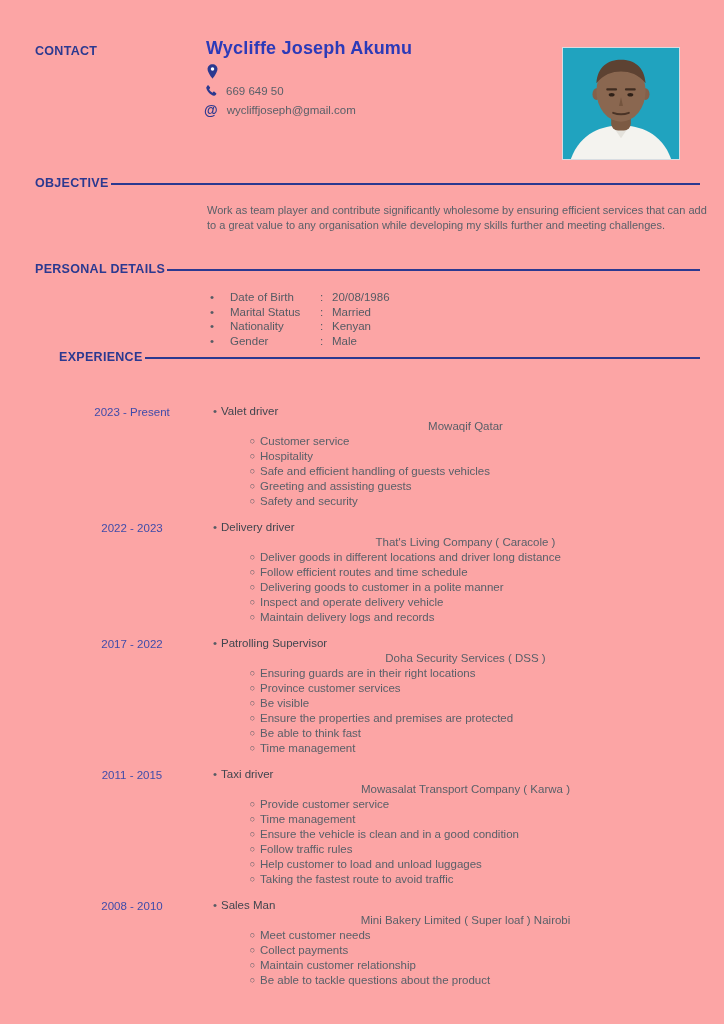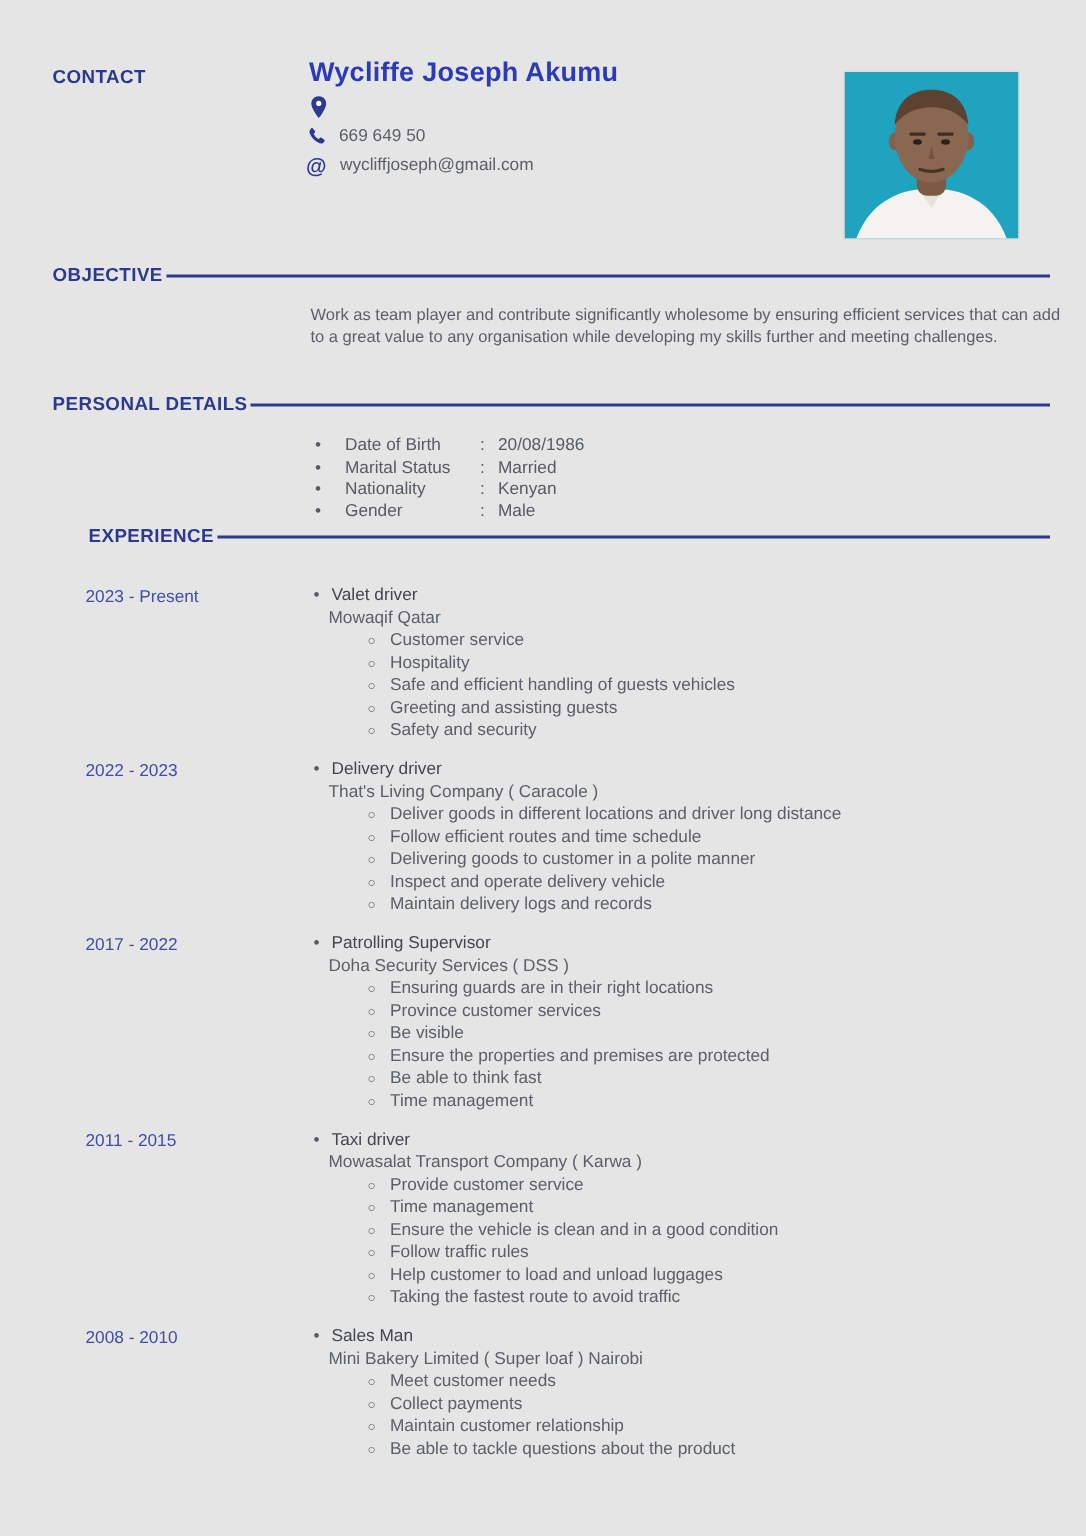--- a/index.html
+++ b/index.html
@@ -12,7 +12,7 @@
     position: relative;
     width: 724px;
     height: 1024px;
-    background: #e5e5e5;
+    background: #fca5a5;
     overflow: hidden;
   }
 

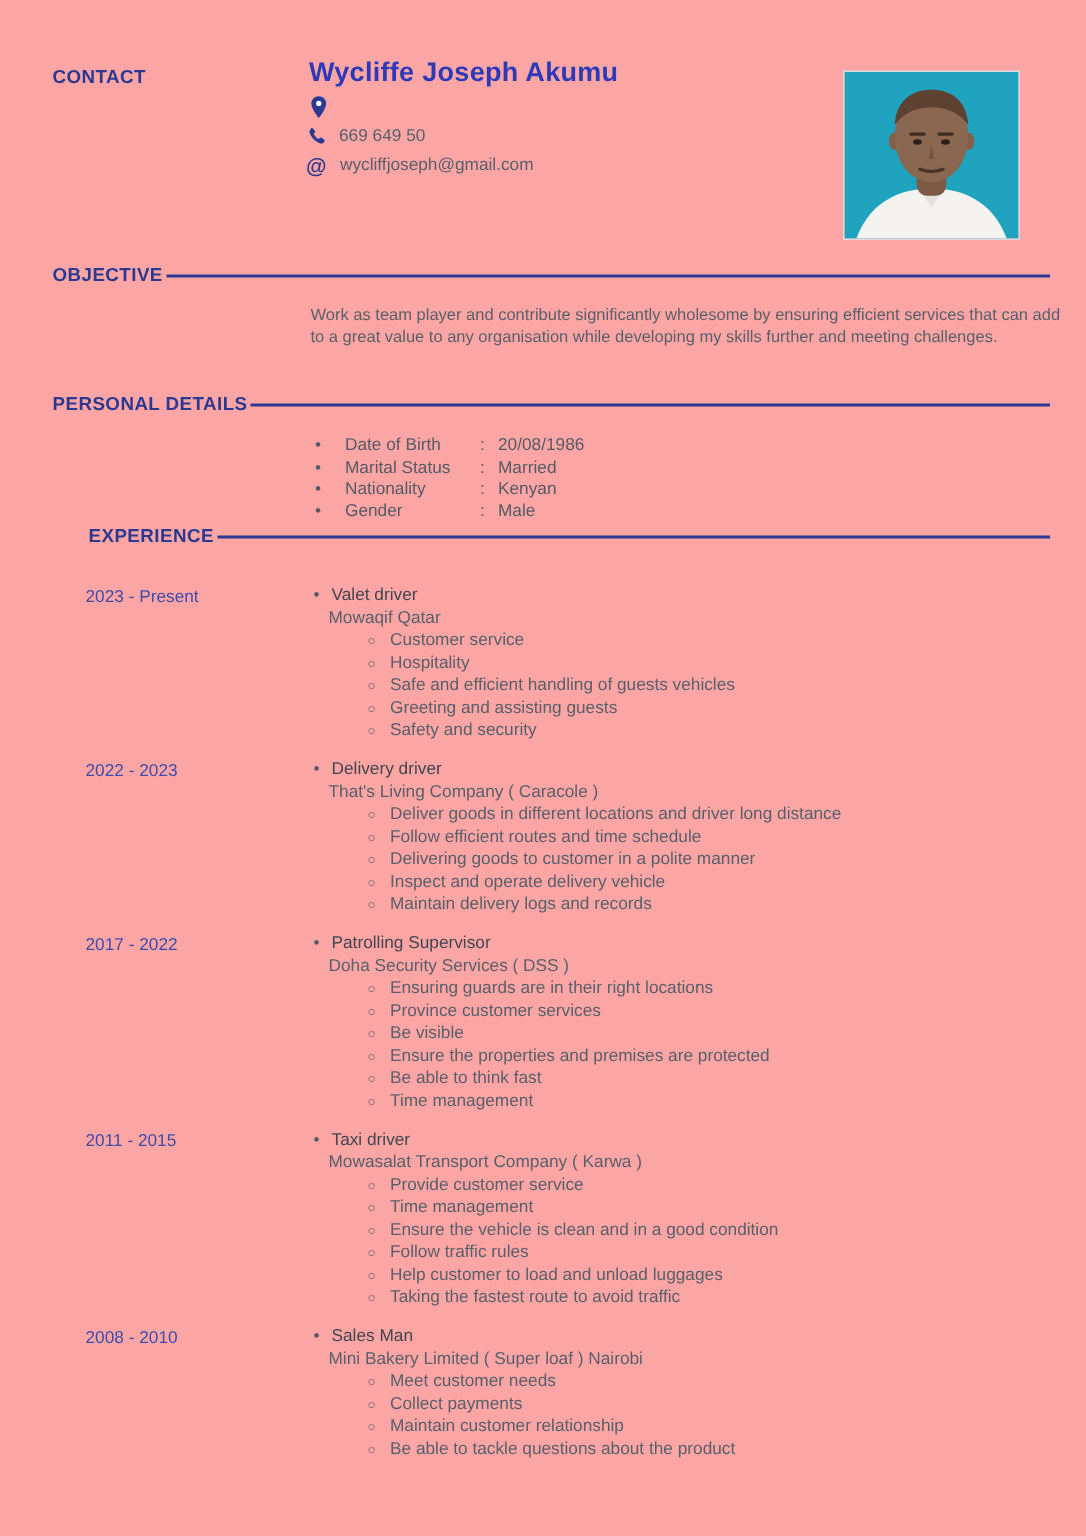--- a/index.html
+++ b/index.html
@@ -66,7 +66,7 @@
   .pd-value { flex: 1; }
 
   
-  .jobs { position: absolute; left: 57px; top: 390px; right: 12px; }
+  .jobs { position: absolute; left: 57px; top: 404px; right: 12px; text-align: center; }
   .job { display: flex; margin-bottom: 11px; }
   .job-period { flex: none; width: 150px; color: #3f4caa; font-size: 11.5px; line-height: 15px; padding-top: 1px; }
   .job-main { flex: 1; font-size: 11.5px; line-height: 15px; }

